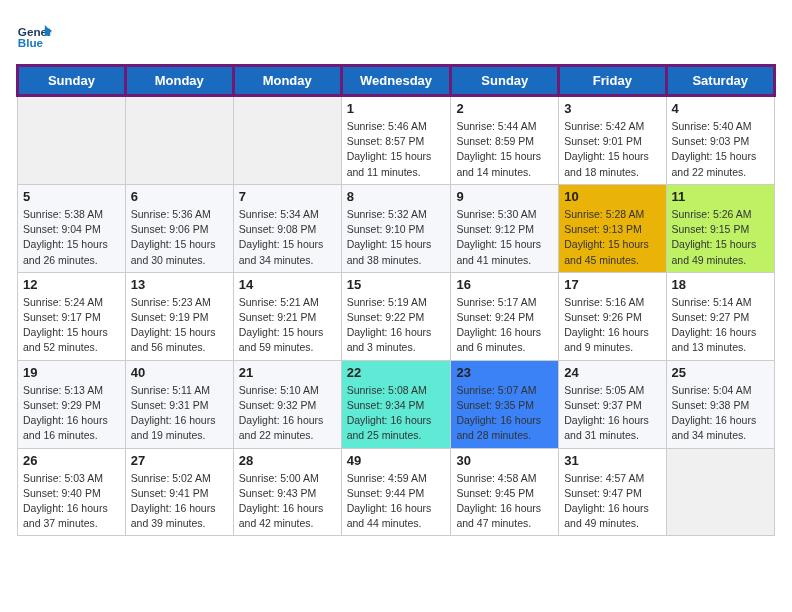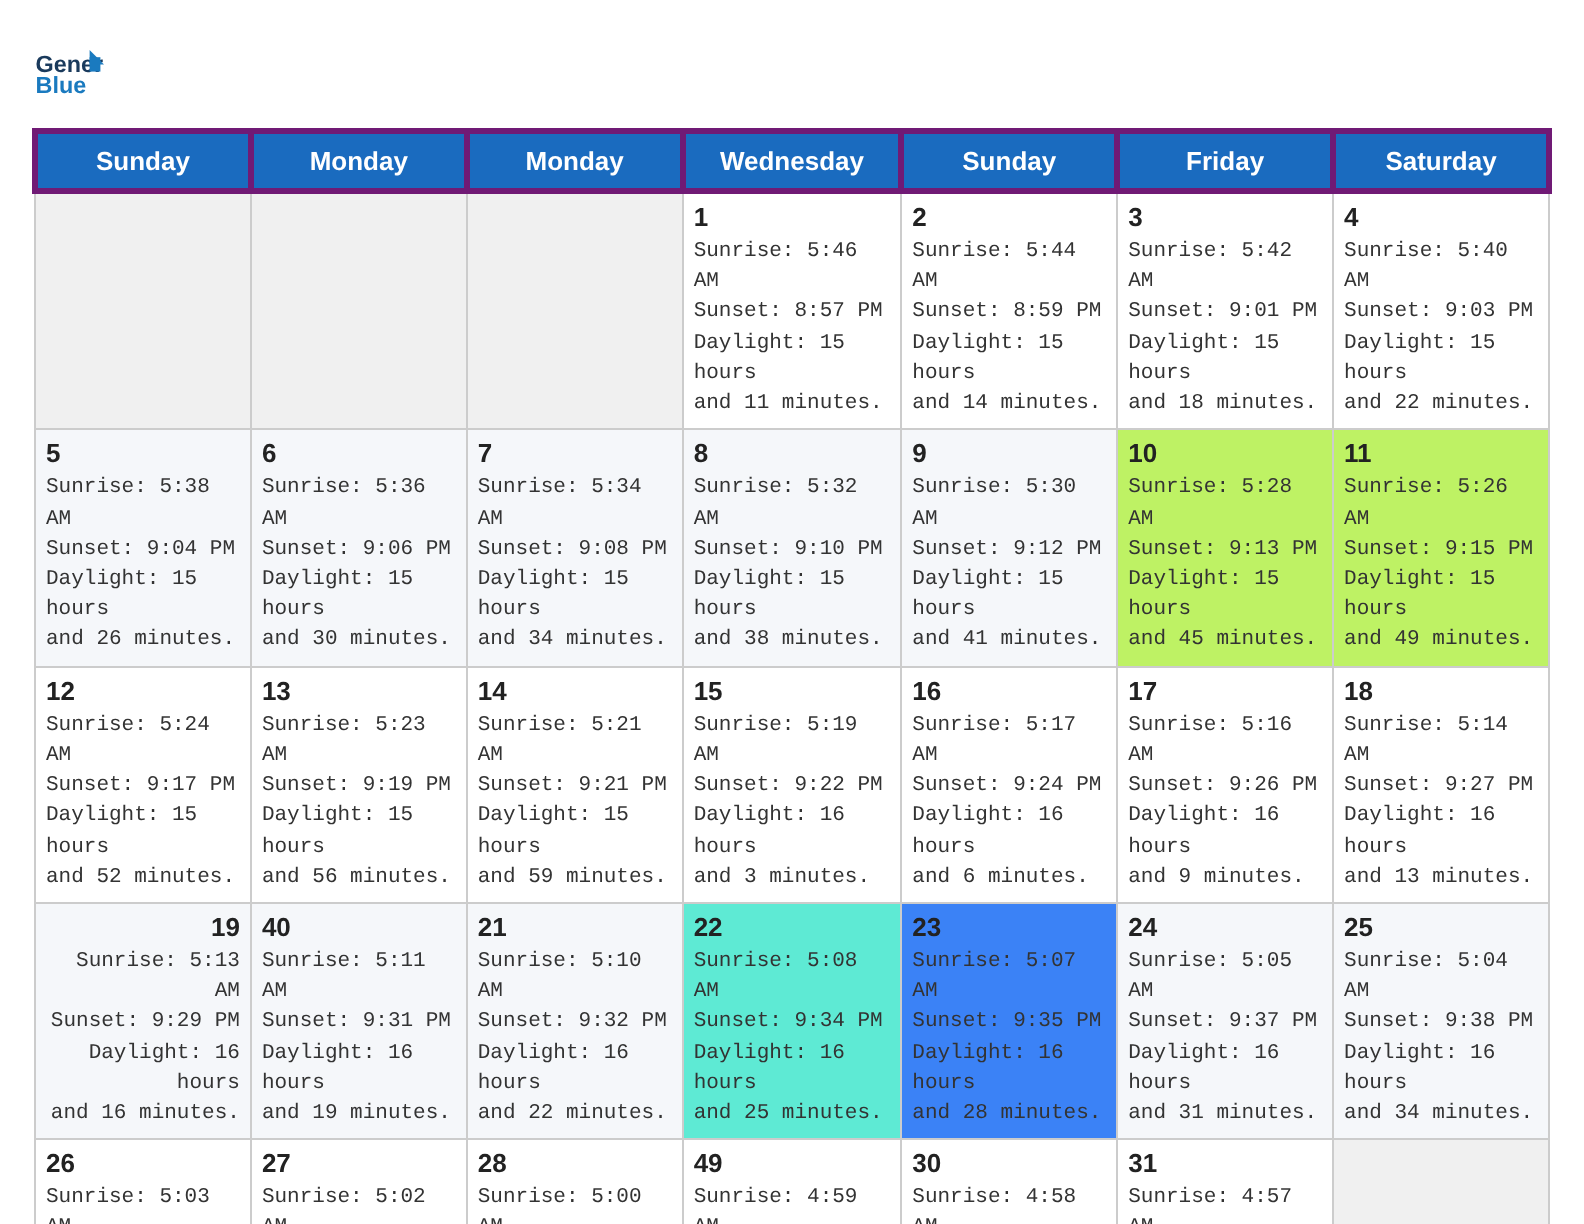--- a/index.html
+++ b/index.html
@@ -72,7 +72,6 @@
       color: #333;
       line-height: 1.45;
       font-size: 10.5px;
-      font-family: Liberation Mono, monospace;
     }
     .empty-cell {
       background: #f0f0f0 !important;

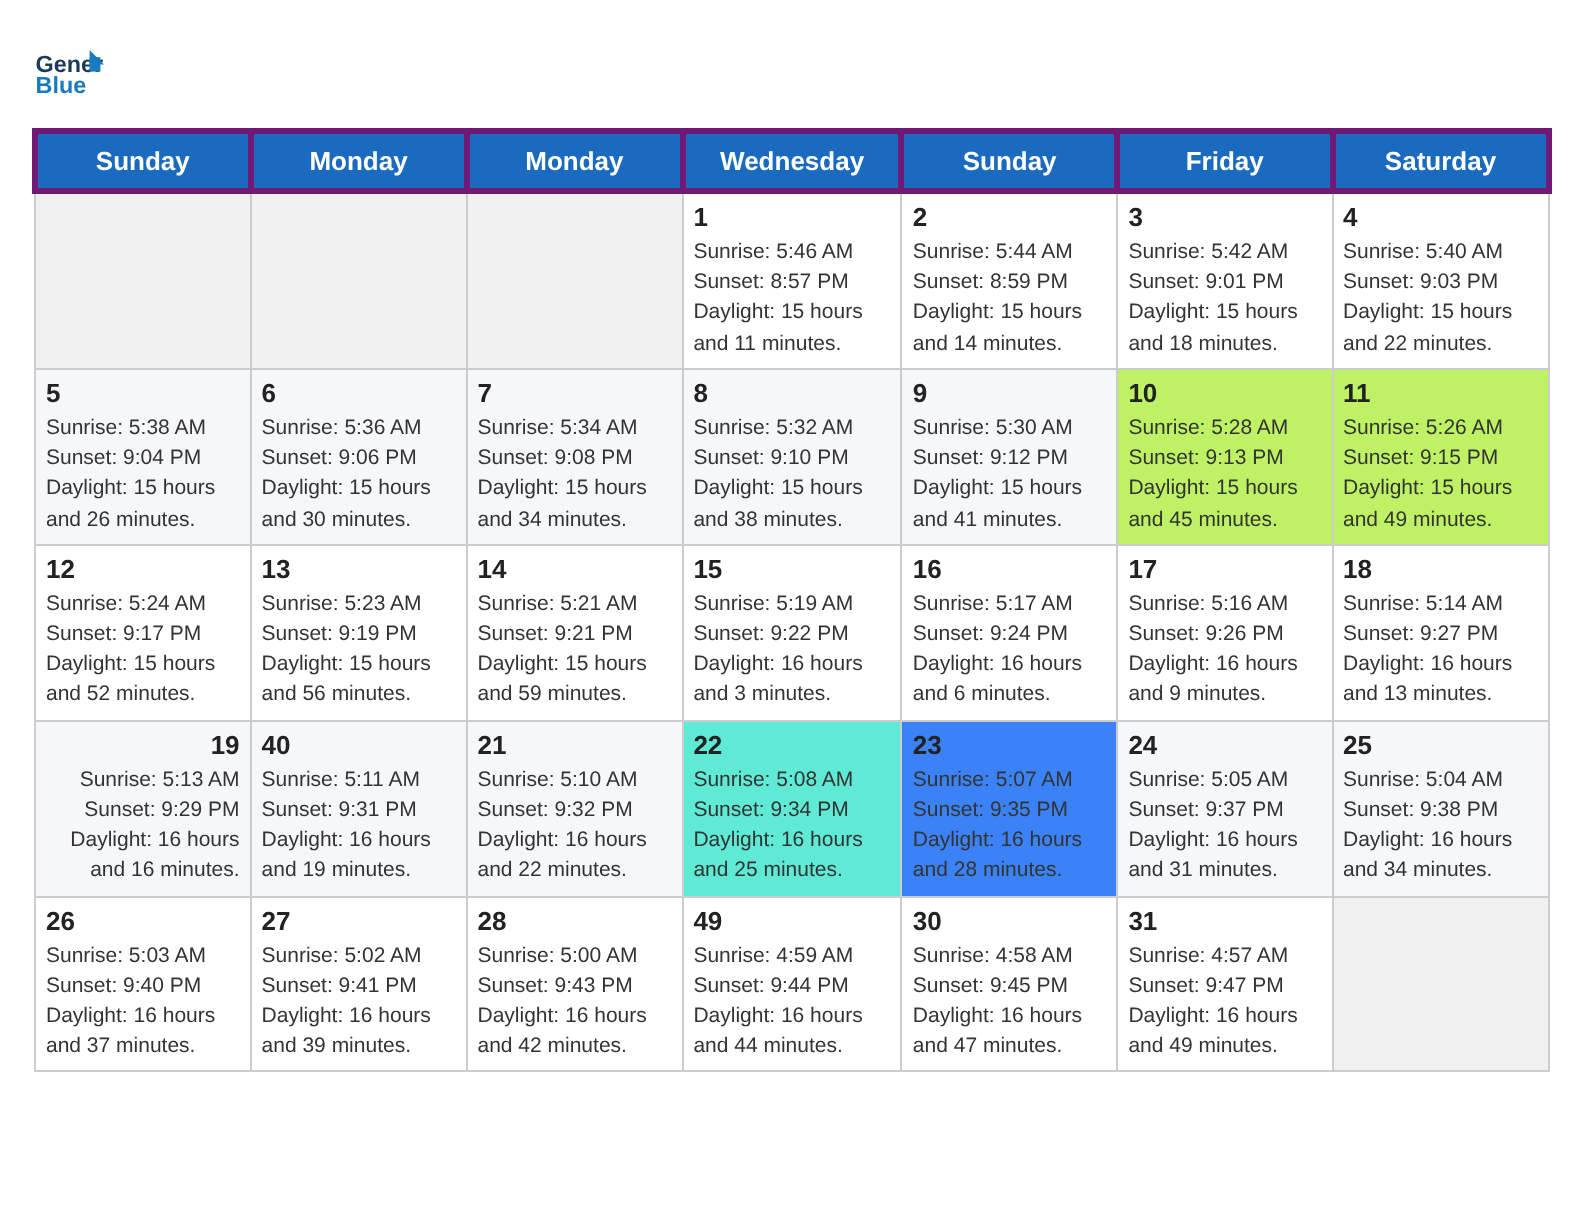--- a/index.html
+++ b/index.html
@@ -150,7 +150,7 @@
           <div class="day-number">9</div>
           <div class="day-info">Sunrise: 5:30 AM<br>Sunset: 9:12 PM<br>Daylight: 15 hours<br>and 41 minutes.</div>
         </td>
-        <td style="background: #bef264;">
+        <td style="background: #eab308;">
           <div class="day-number">10</div>
           <div class="day-info">Sunrise: 5:28 AM<br>Sunset: 9:13 PM<br>Daylight: 15 hours<br>and 45 minutes.</div>
         </td>

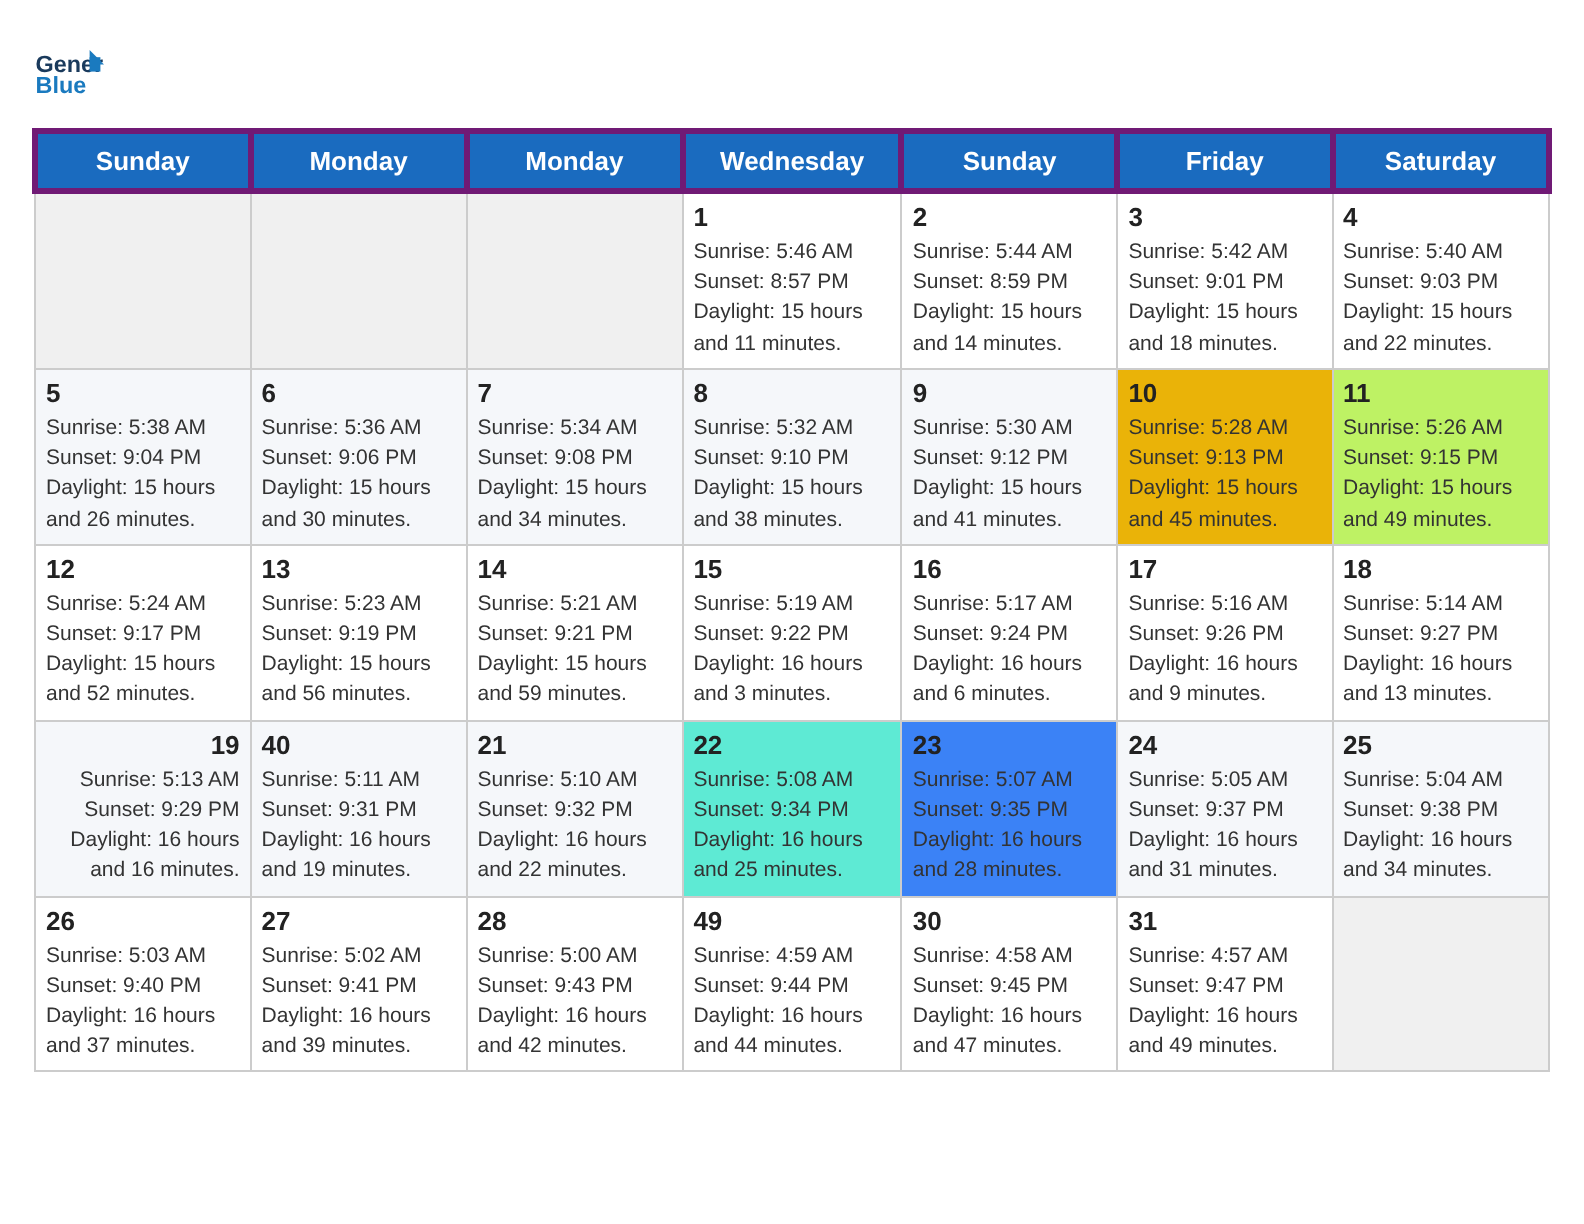--- a/index.html
+++ b/index.html
@@ -190,7 +190,7 @@
         </td>
       </tr>
       <tr>
-        <td style="background: rgb(245, 247, 250); text-align: right;">
+        <td style="background: rgb(245, 247, 250);">
           <div class="day-number">19</div>
           <div class="day-info">Sunrise: 5:13 AM<br>Sunset: 9:29 PM<br>Daylight: 16 hours<br>and 16 minutes.</div>
         </td>

